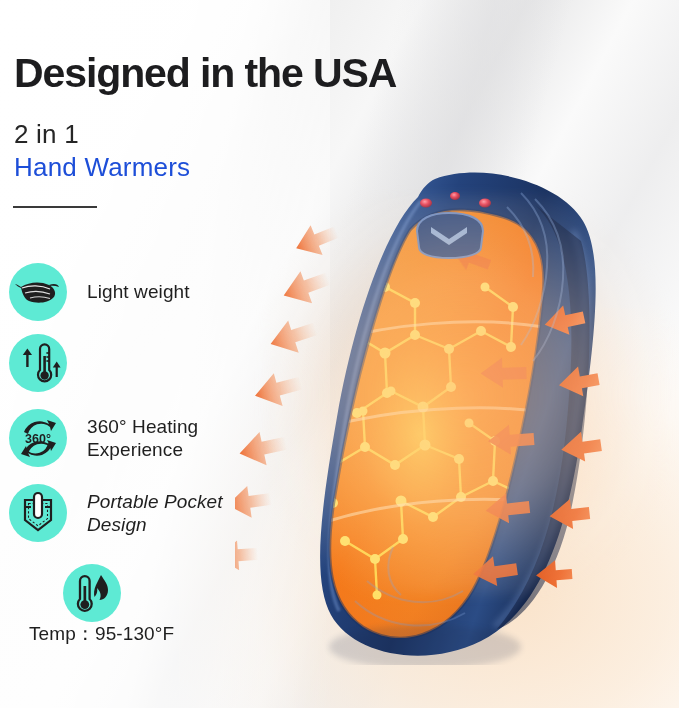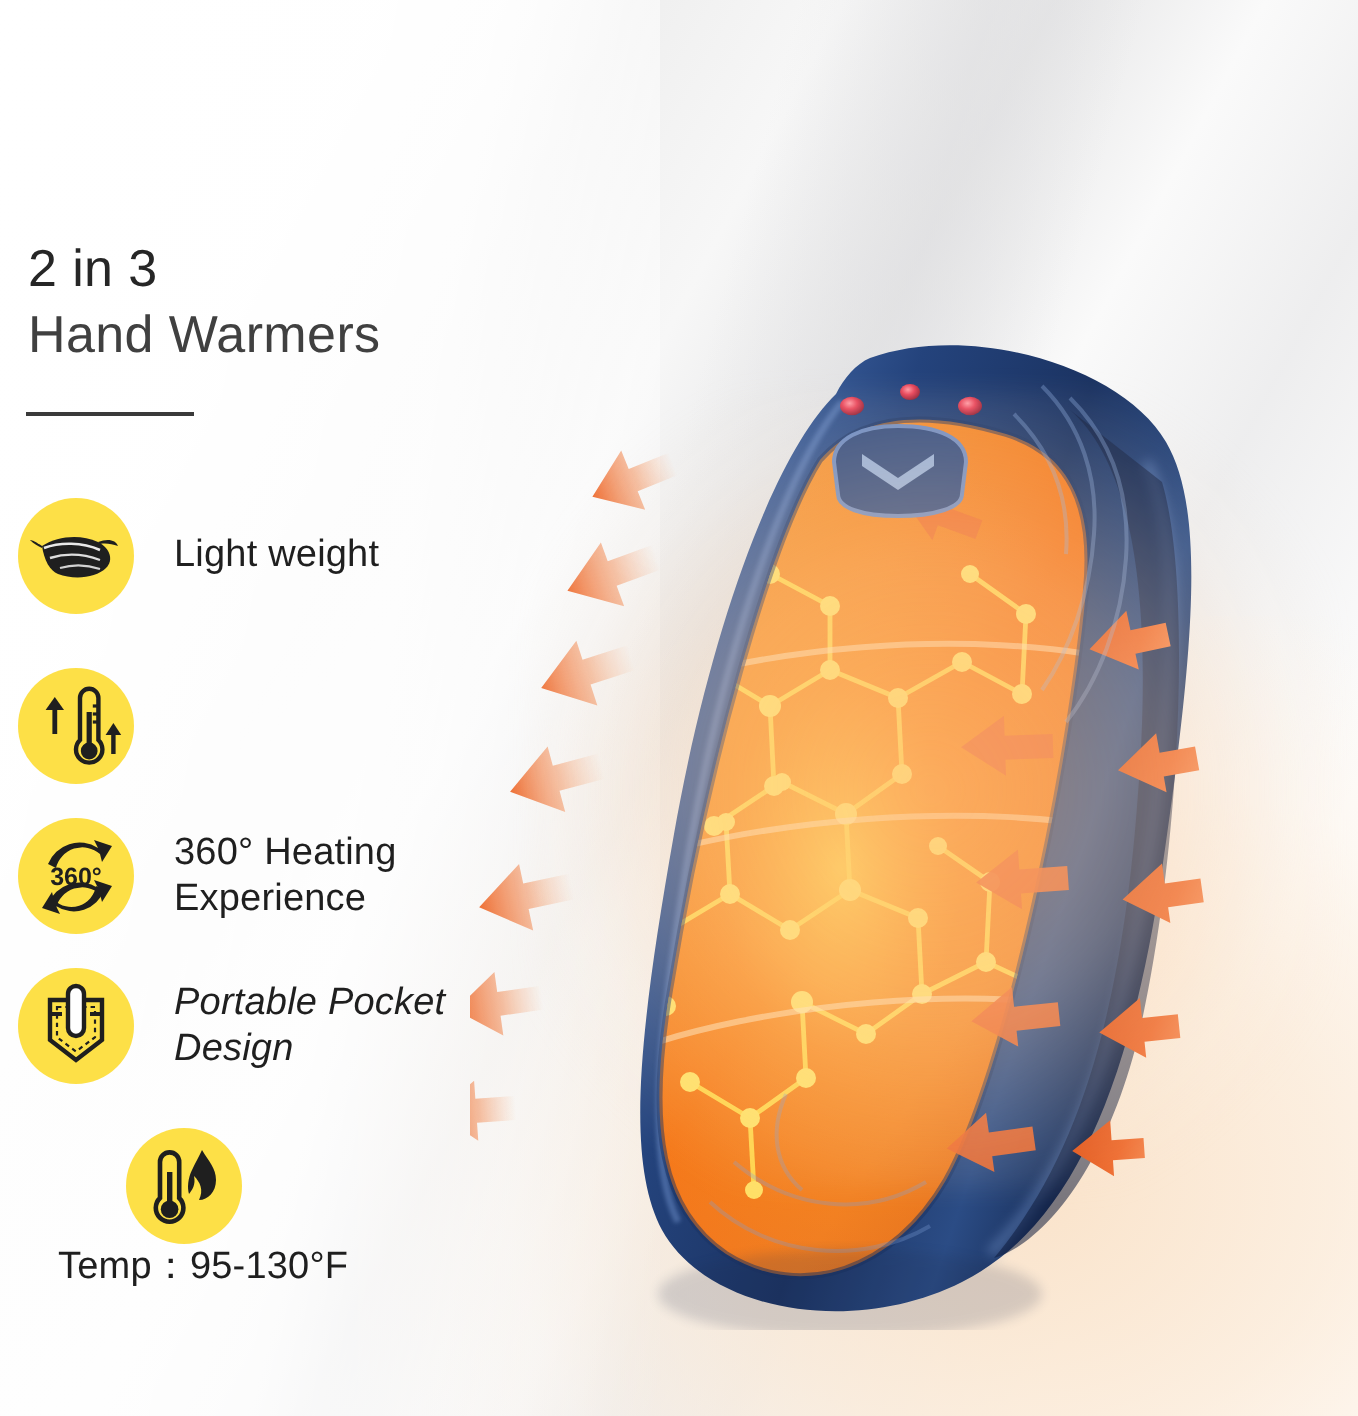--- a/index.html
+++ b/index.html
@@ -375,6 +375,7 @@
     </svg>
   </div>
 
+  <div class="headline">Designed in the USA</div>
   <div class="sub1">2 in 3</div>
   <div class="sub2">Hand Warmers</div>
   <div class="rule"></div>

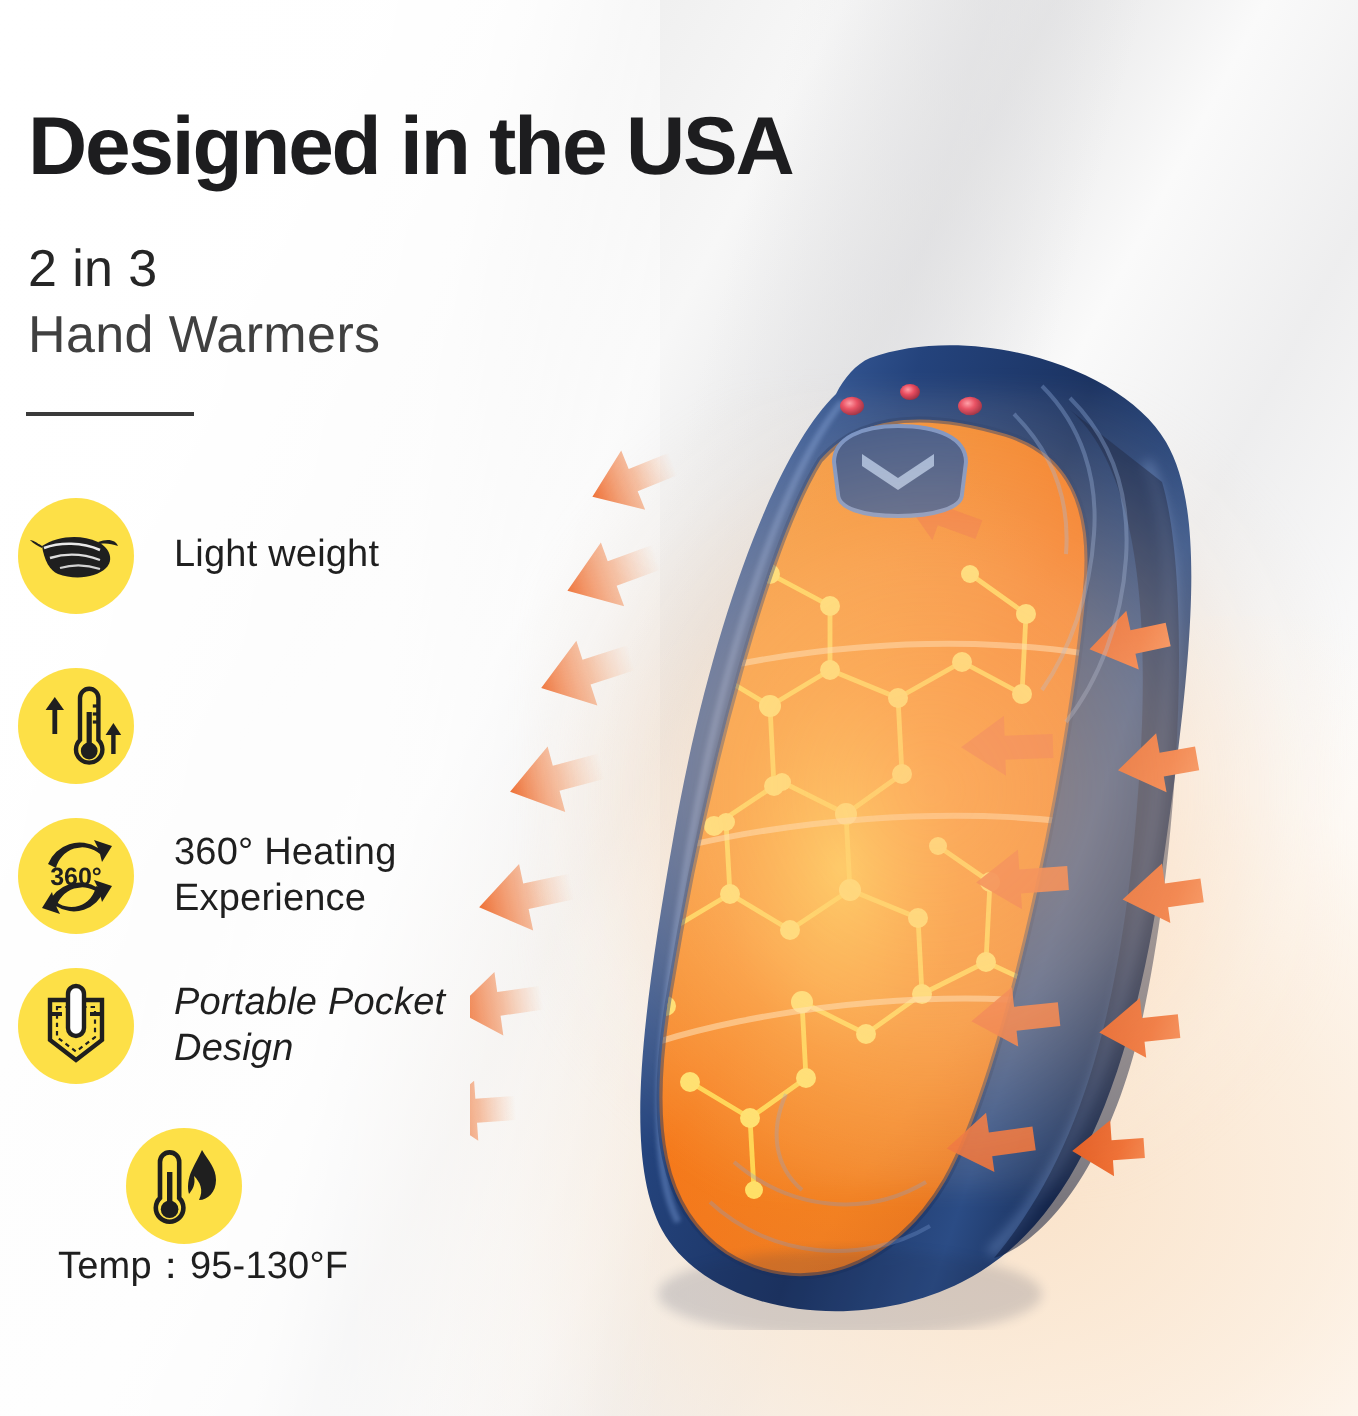--- a/index.html
+++ b/index.html
@@ -376,7 +376,7 @@
   </div>
 
   <div class="headline">Designed in the USA</div>
-  <div class="sub1">2 in 3</div>
+  <div class="sub1">2 in 1</div>
   <div class="sub2">Hand Warmers</div>
   <div class="rule"></div>
 

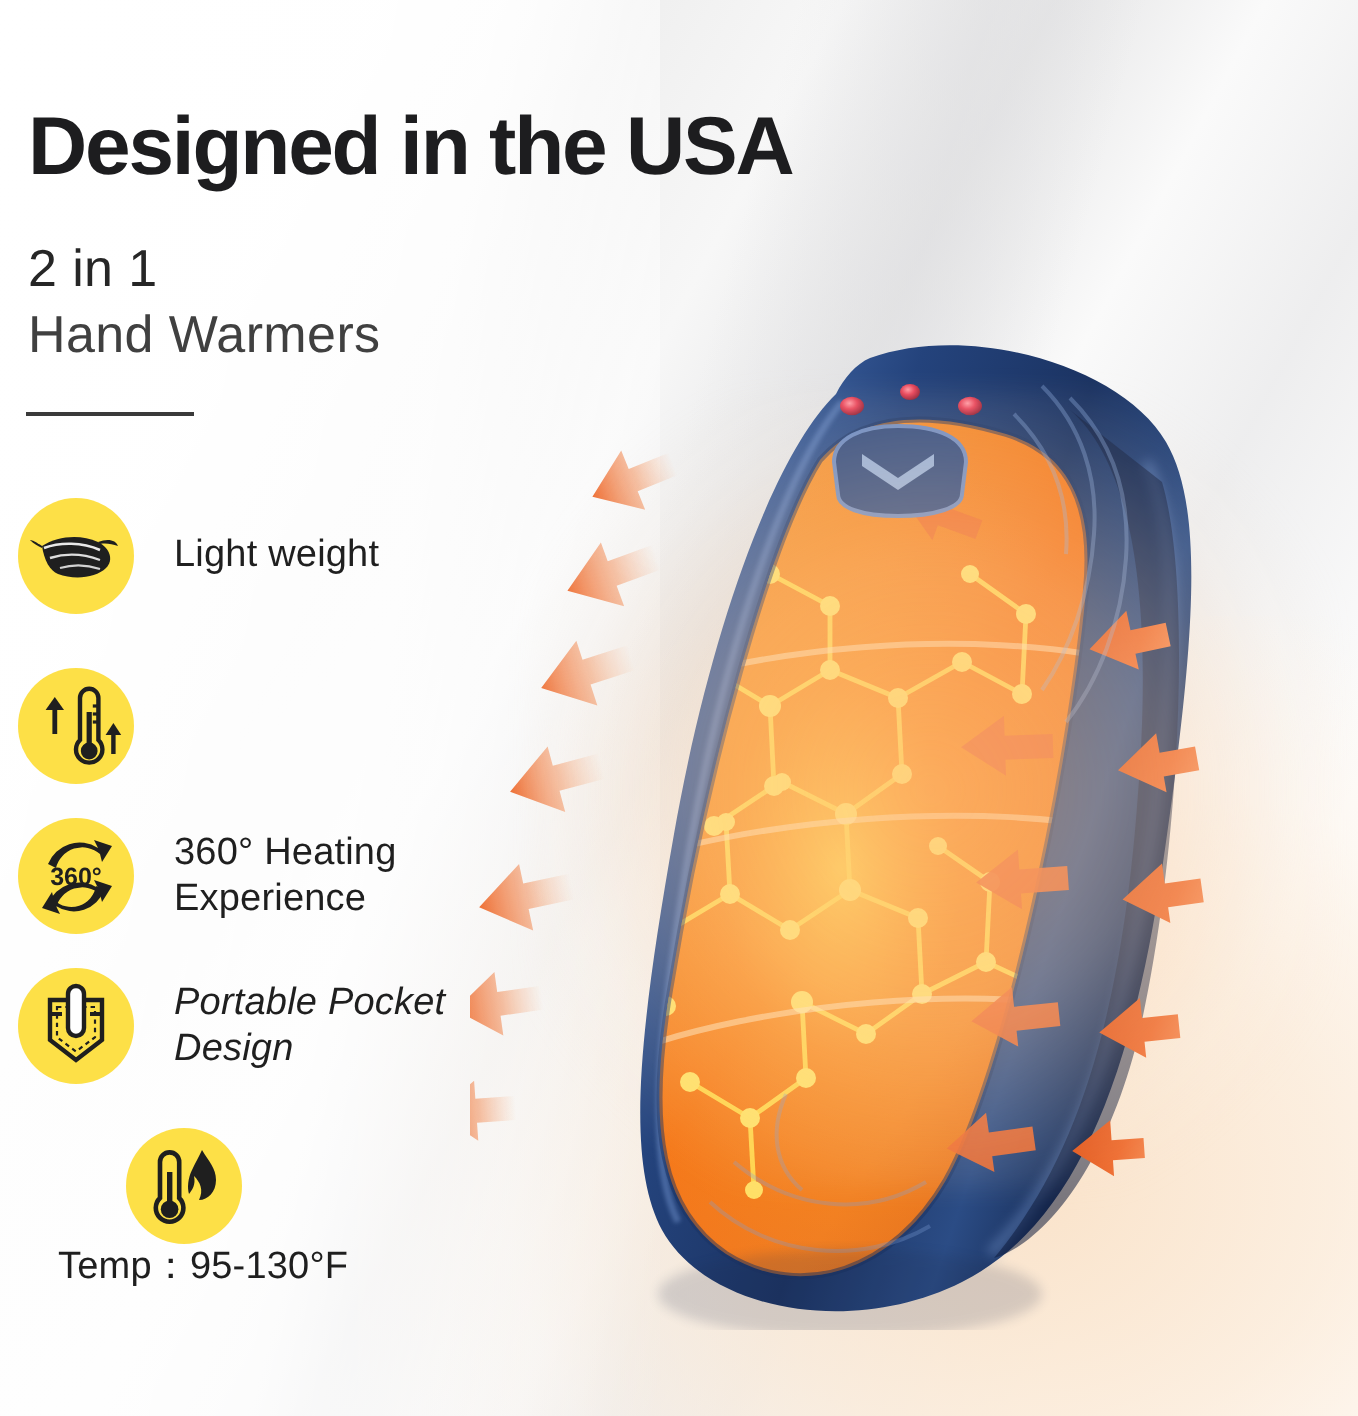--- a/index.html
+++ b/index.html
@@ -76,7 +76,7 @@
     position:absolute; left:14px; top:152px;
     font-size:26px; font-weight:300;
     letter-spacing:.2px;
-    color:#404040;
+    color:#1d4ed8;
     white-space:nowrap;
   }
   .rule {

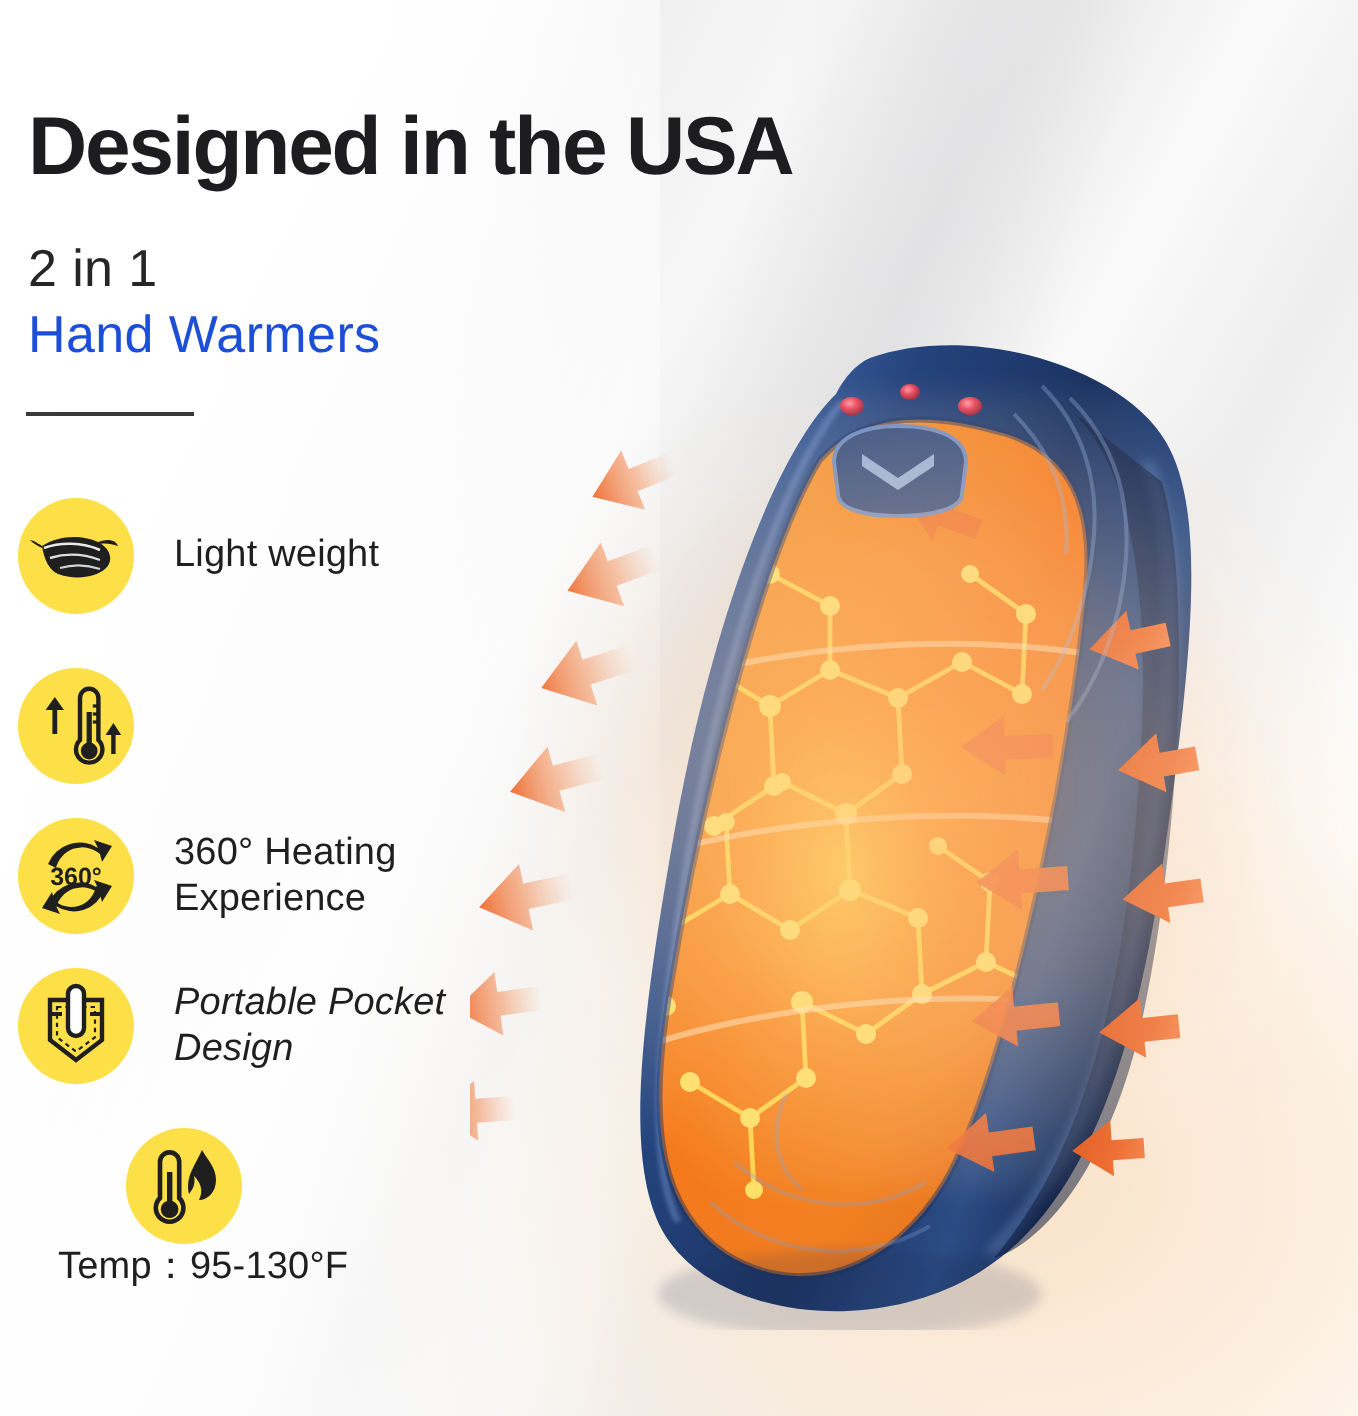--- a/index.html
+++ b/index.html
@@ -382,7 +382,7 @@
 
   <div class="features">
 
-    <div class="feat" style="top:249px;">
+    <div class="feat" style="top:263px;">
       <div class="bubble">
         <svg width="58" height="58" viewBox="0 0 58 58">
           <path d="M12 24 C20 19 31 18 40 22 C46 25 48 31 44 35 C39 40 28 41 20 38

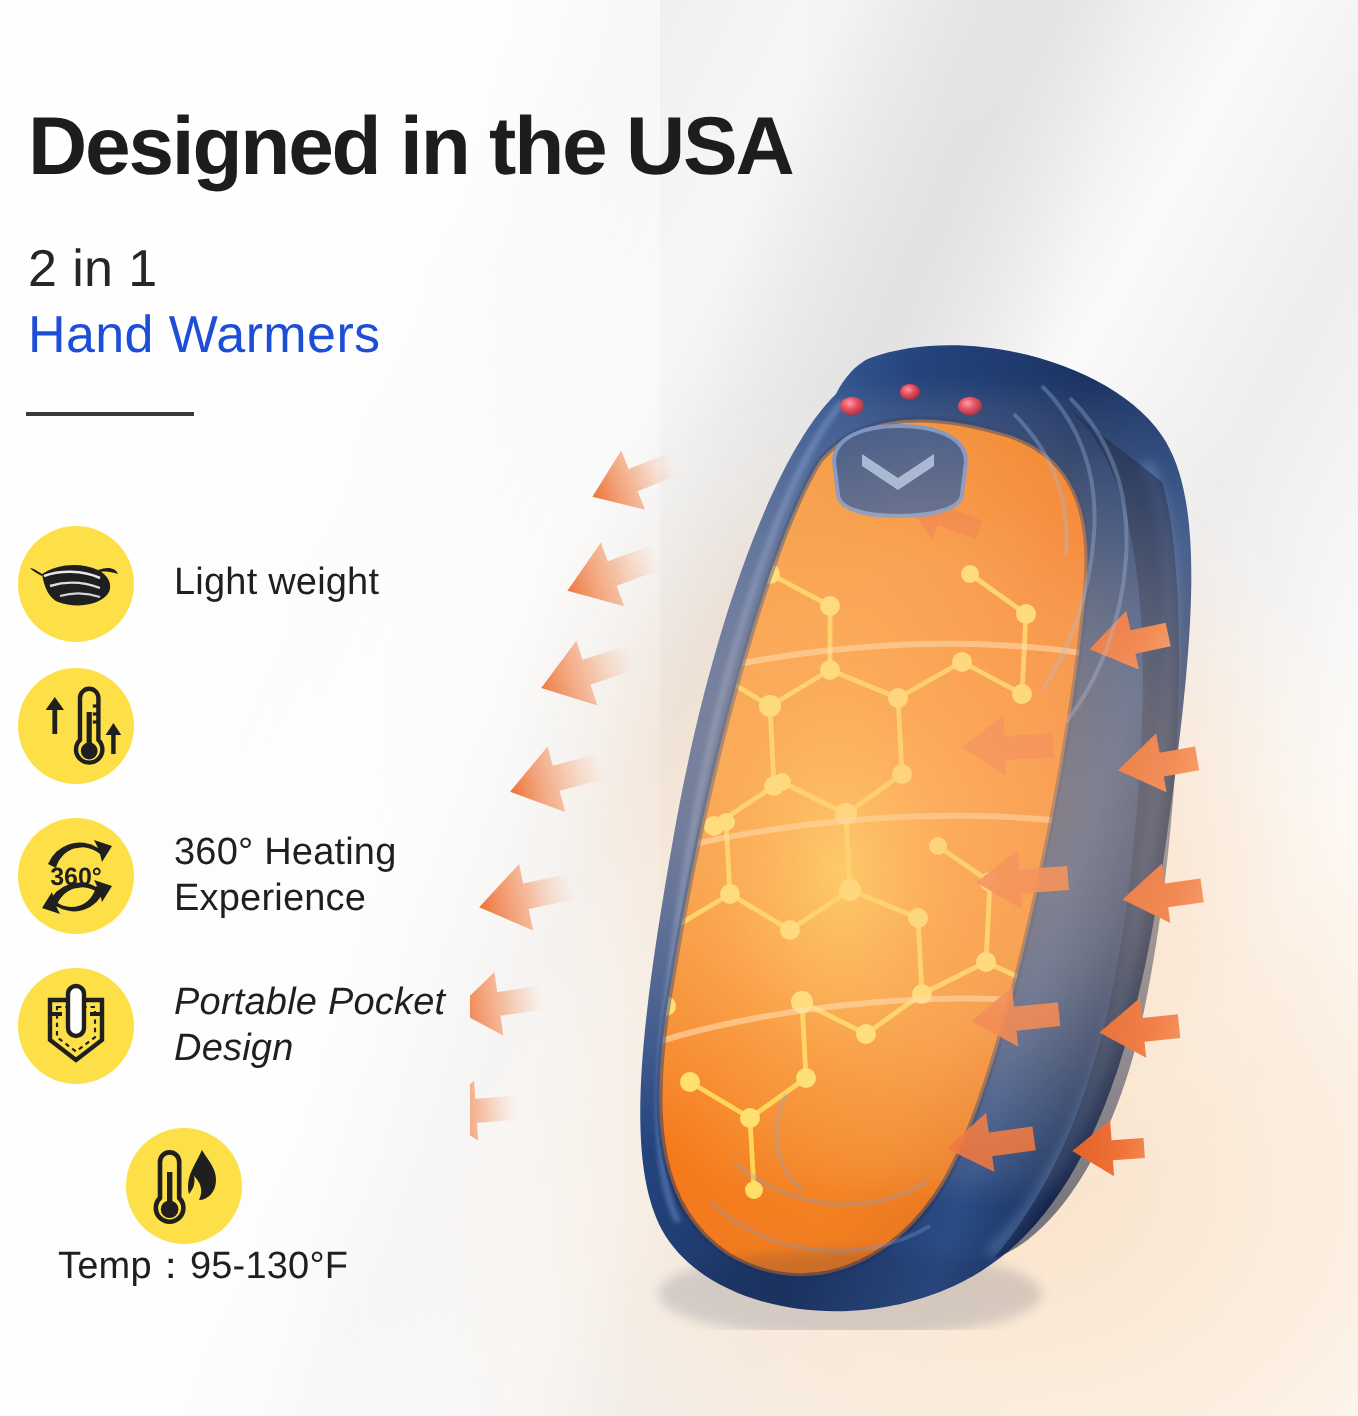--- a/index.html
+++ b/index.html
@@ -89,7 +89,7 @@
   .feat { position:absolute; left:9px; display:flex; align-items:center; }
   .feat .bubble {
     width:58px; height:58px; border-radius:50%;
-    background:#fde047;
+    background:#5eead4;
     flex:0 0 58px;
     position:relative;
   }

